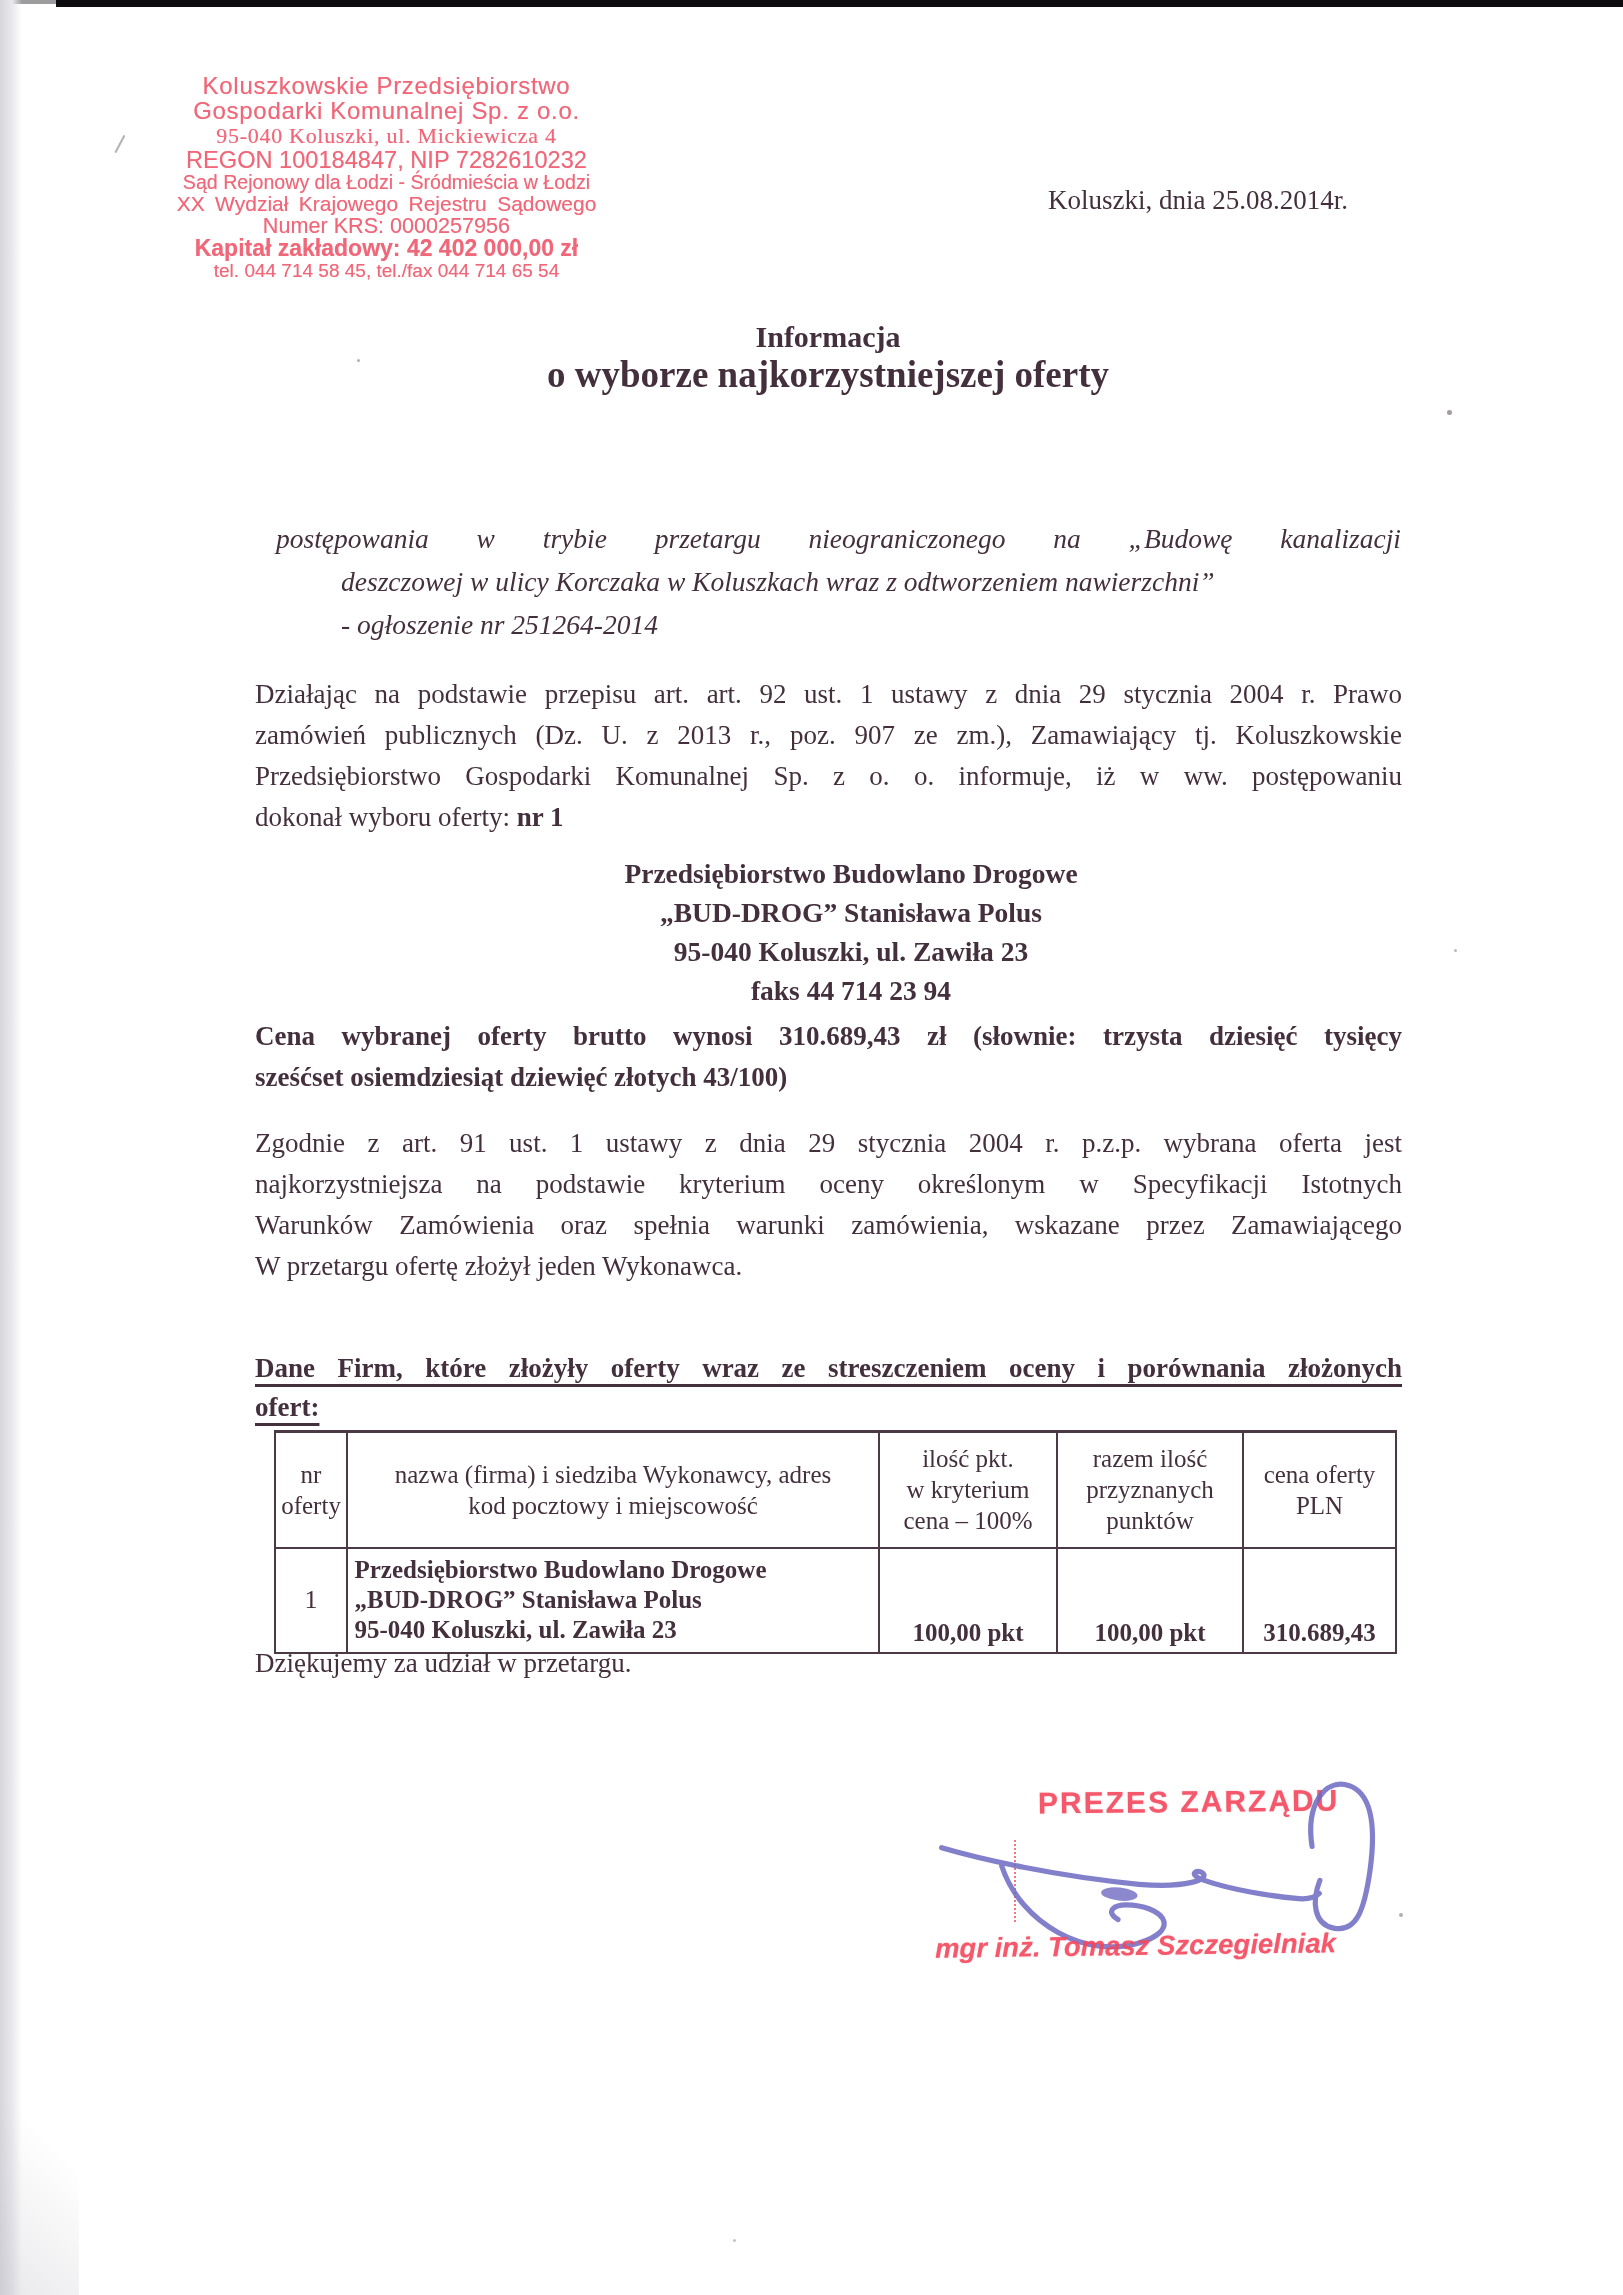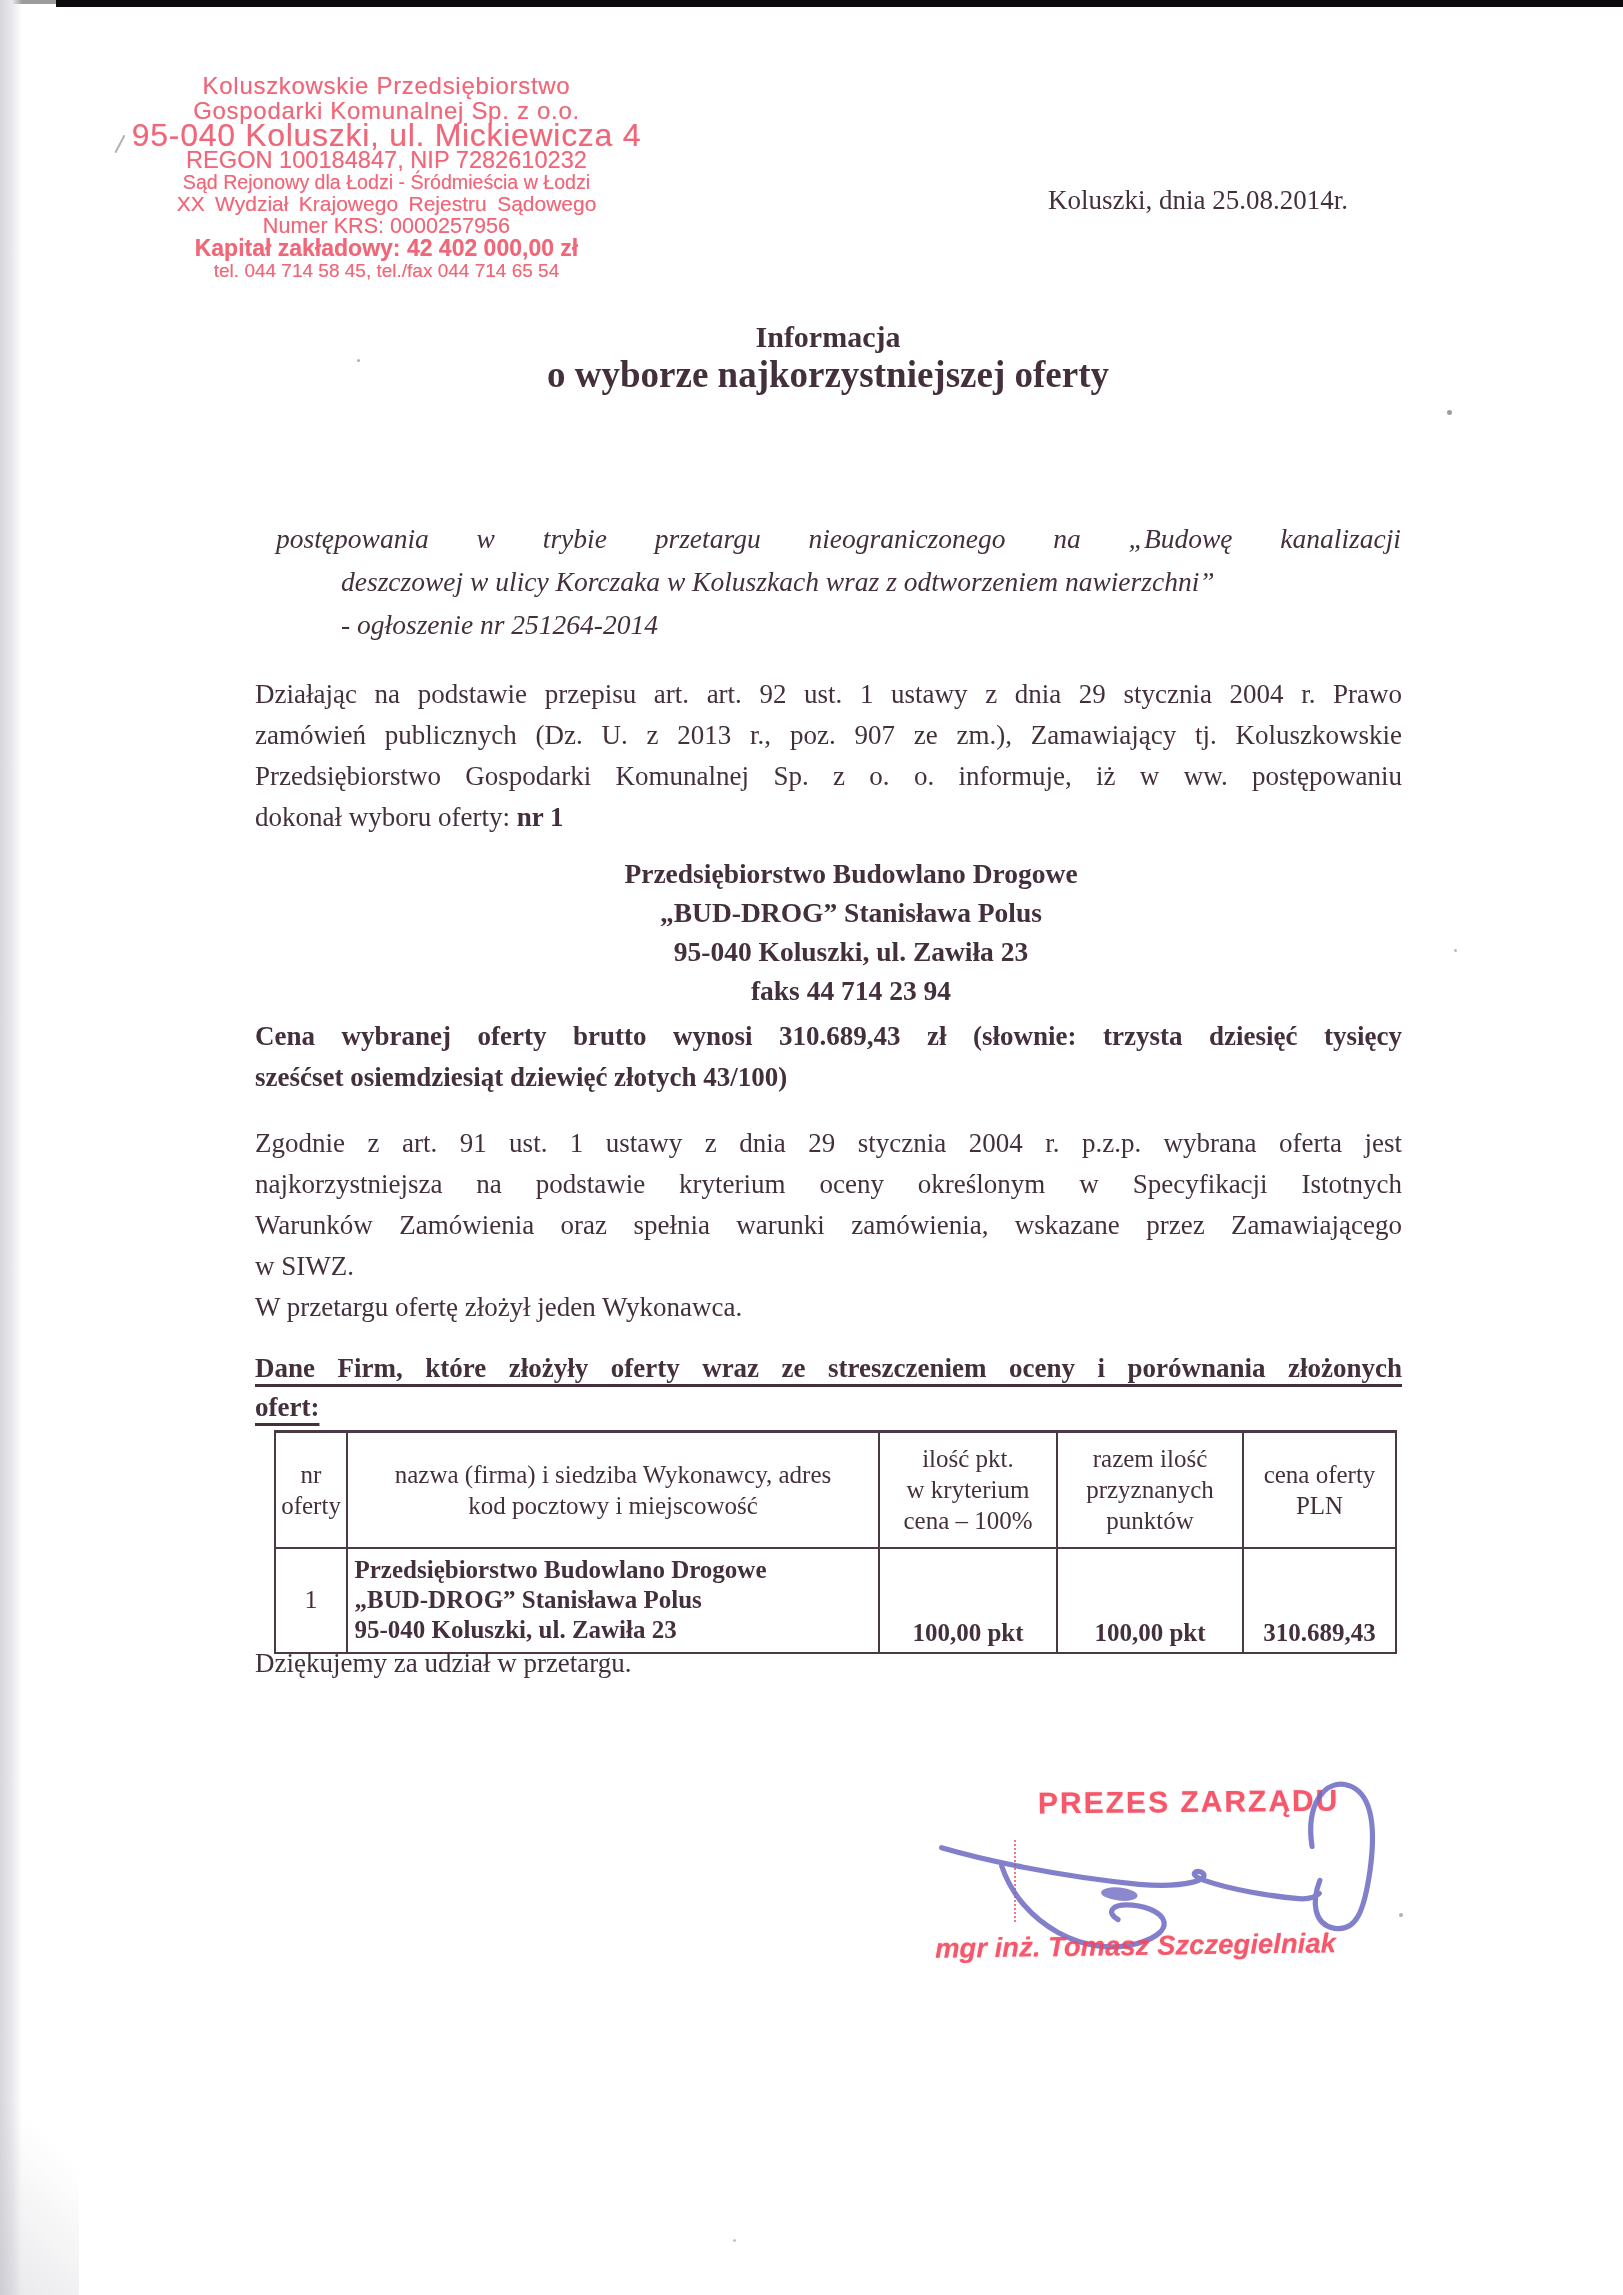--- a/index.html
+++ b/index.html
@@ -18,7 +18,7 @@
     text-shadow:0 0 0.7px rgba(238,92,111,.55);}
   .lh1{font-size:24px;line-height:25px;letter-spacing:0.7px;}
   .lh2{font-size:24px;line-height:25px;letter-spacing:0.7px;}
-  .lh3{font-size:32px;line-height:25px;letter-spacing:0.7px;}
+  .lh3{font-size:22px;line-height:25px;letter-spacing:0.7px;font-family:Liberation Serif, serif;}
   .lh4{font-size:23.6px;line-height:24px;}
   .lh5{font-size:19.6px;line-height:21px;}
   .lh6{font-size:21px;line-height:22px;word-spacing:4.6px;}

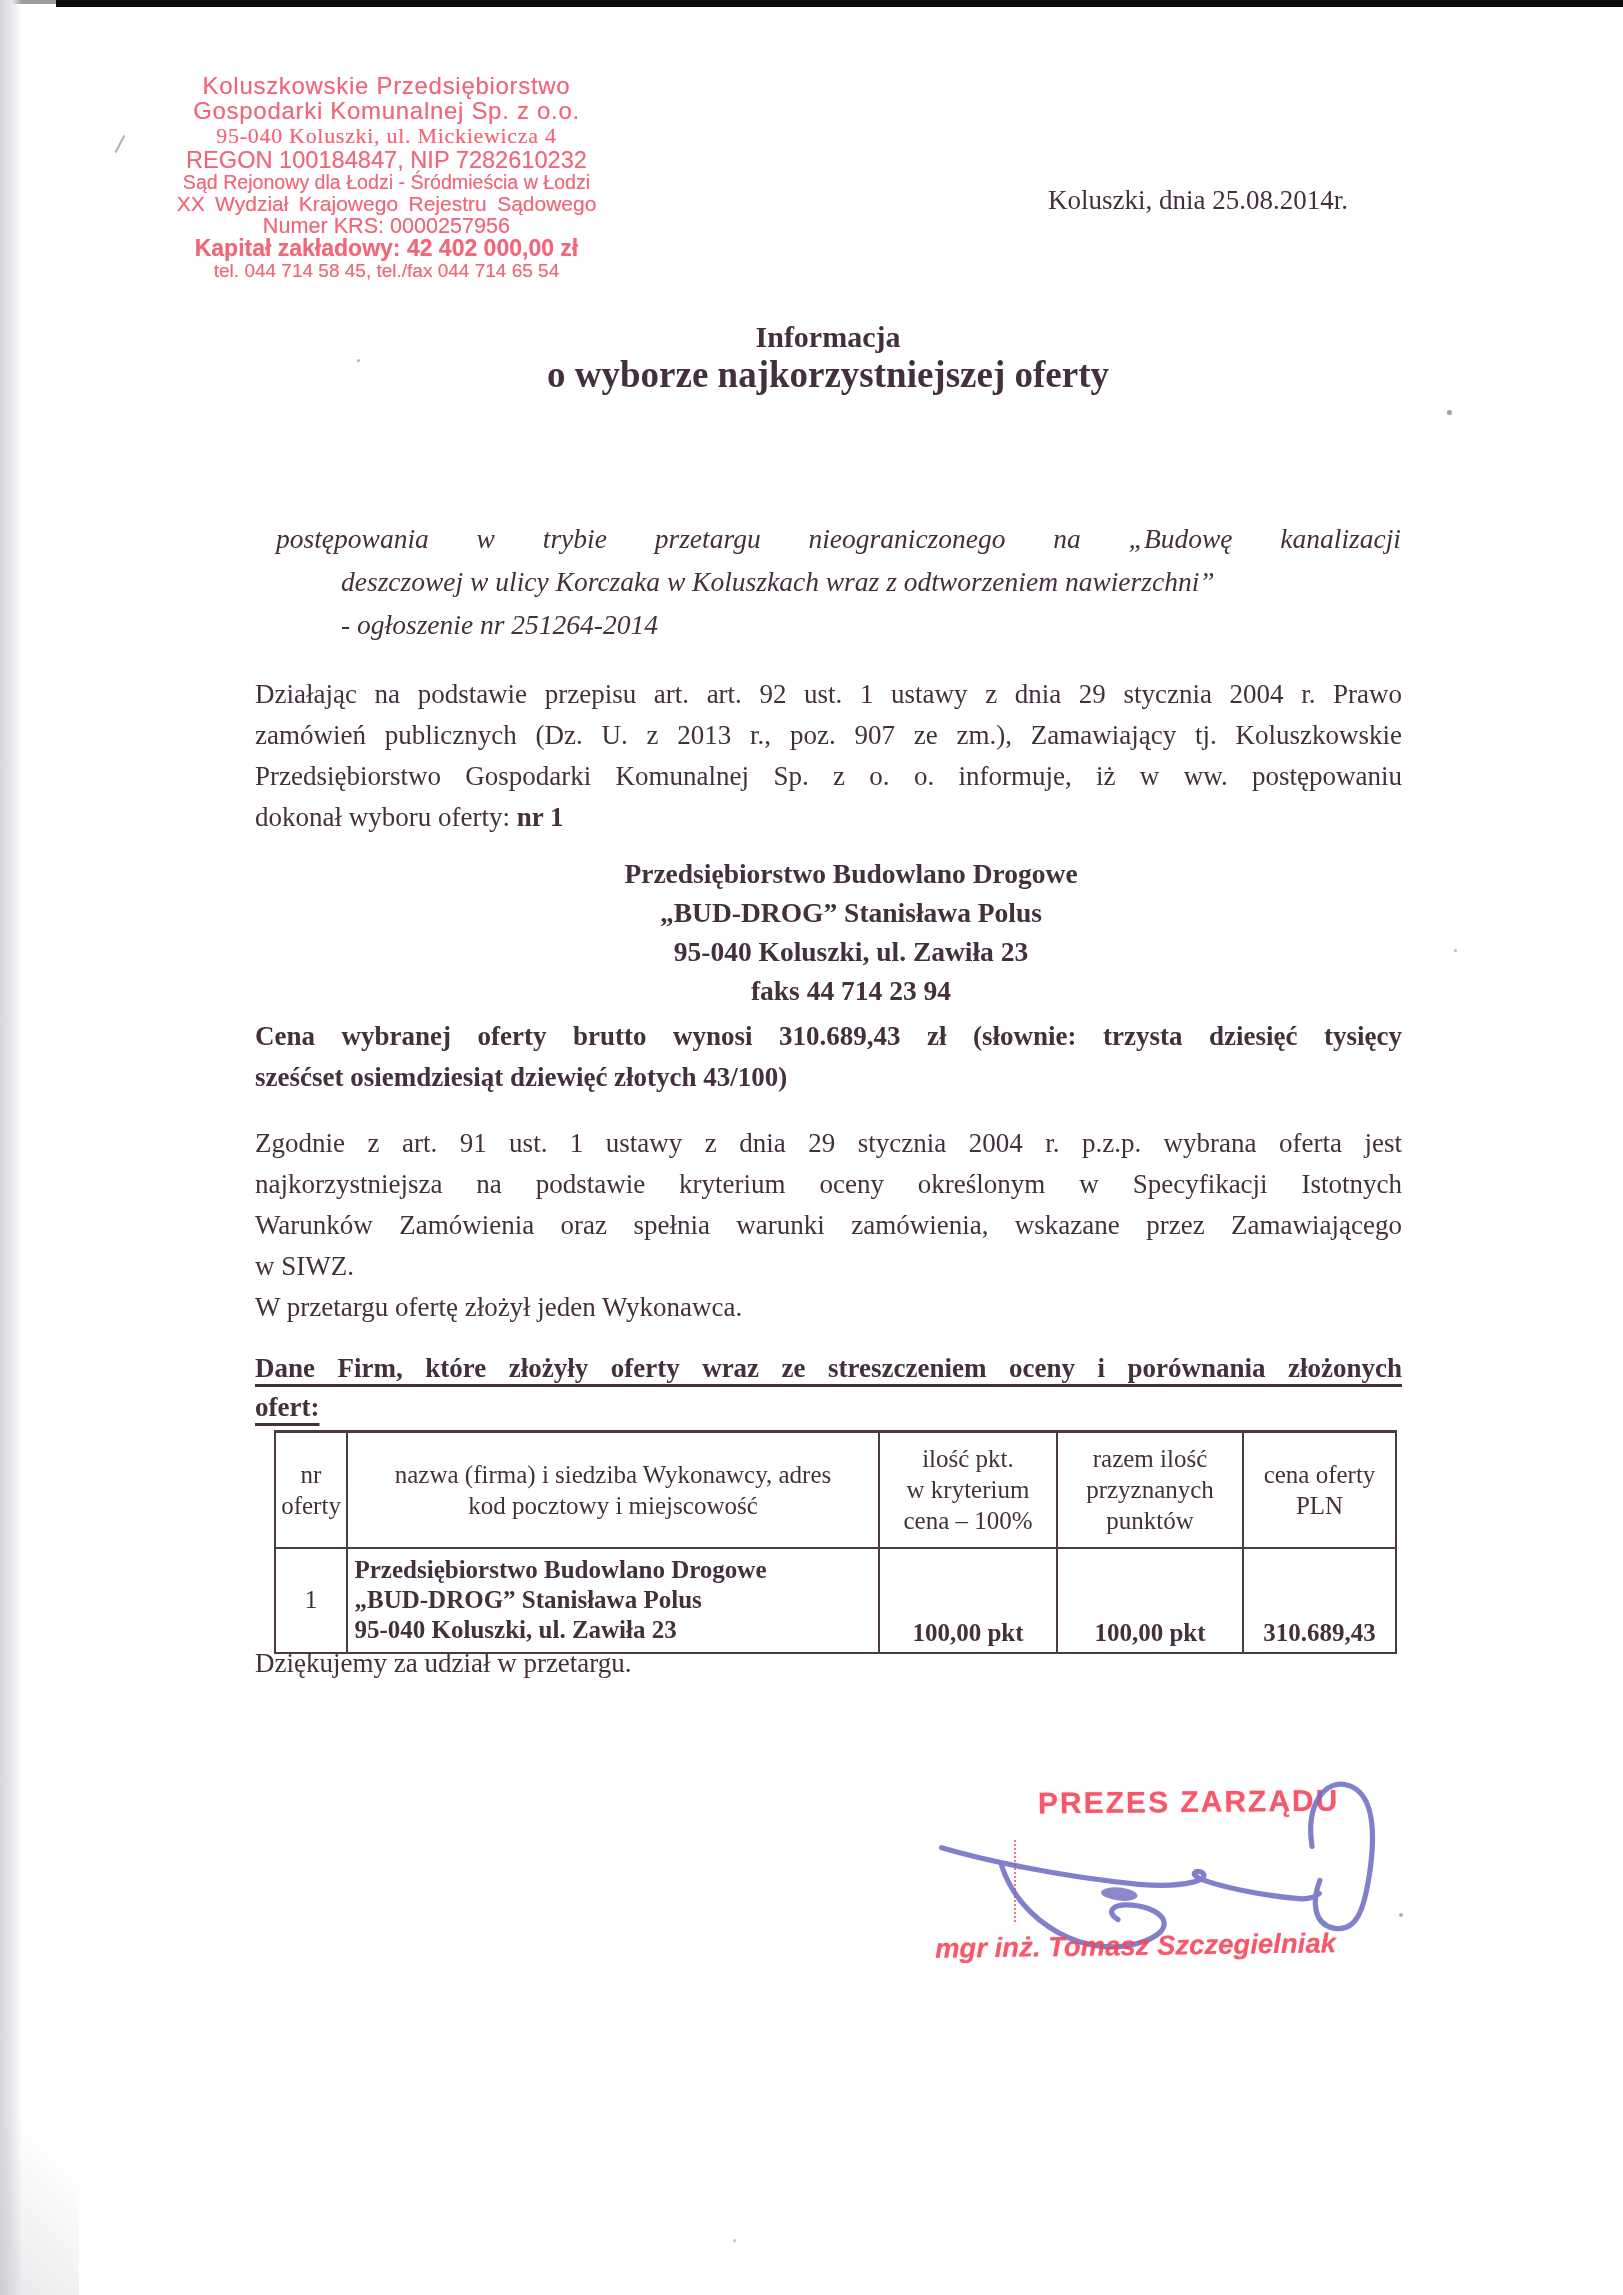--- a/index.html
+++ b/index.html
@@ -136,7 +136,6 @@
     <div class="j">Zgodnie z art. 91 ust. 1 ustawy z dnia 29 stycznia 2004 r. p.z.p. wybrana oferta jest</div>
     <div class="j">najkorzystniejsza na podstawie kryterium oceny określonym w Specyfikacji Istotnych</div>
     <div class="j">Warunków Zamówienia oraz spełnia warunki zamówienia, wskazane przez Zamawiającego</div>
-    <div>w SIWZ.</div>
     <div>W przetargu ofertę złożył jeden Wykonawca.</div>
   </div>
 

